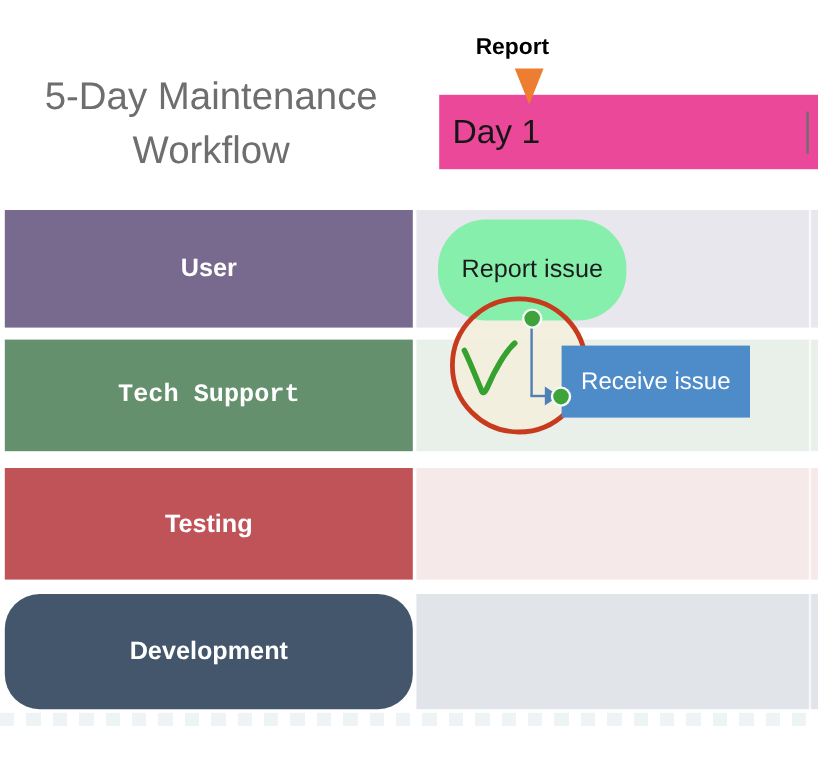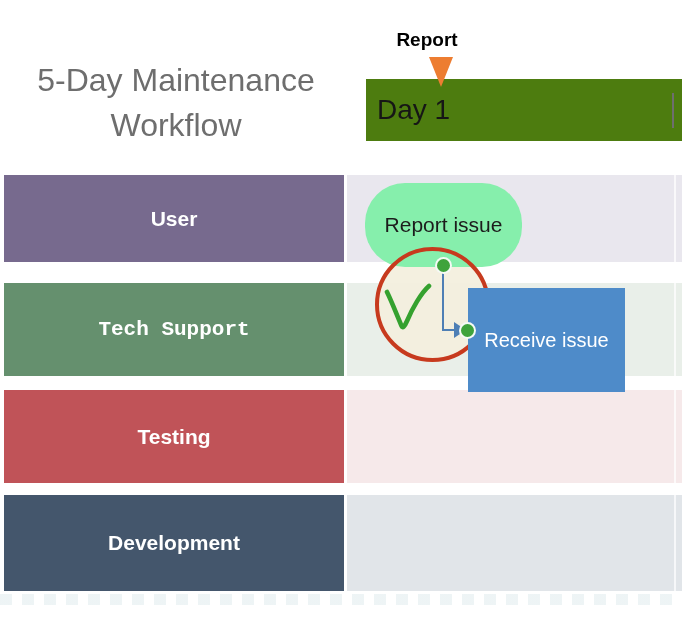--- a/index.html
+++ b/index.html
@@ -28,7 +28,7 @@
 
   
   .day-bar{
-    left:366px;top:79px;width:316px;height:62px;background:#4d7c0f;z-index:1;
+    left:366px;top:79px;width:316px;height:62px;background:#ec4899;z-index:1;
     display:flex;align-items:center;padding-left:11px;box-sizing:border-box;
     font-size:28px;color:#161616;
   }

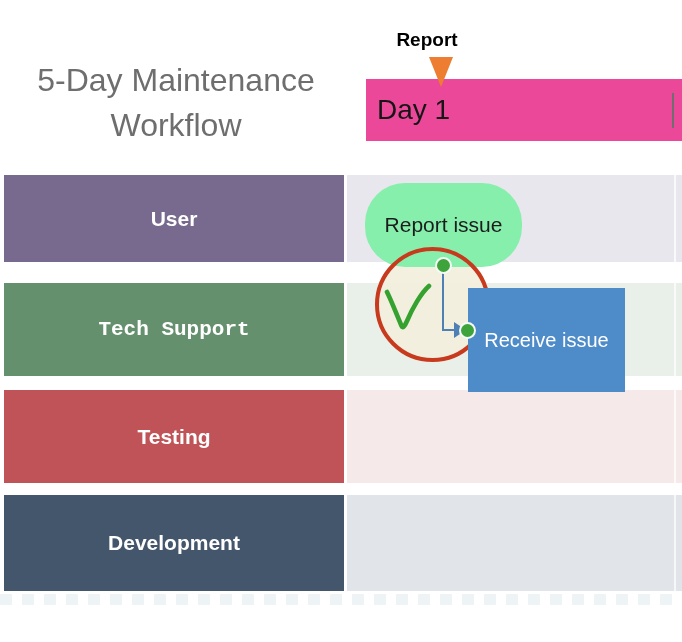--- a/index.html
+++ b/index.html
@@ -45,7 +45,7 @@
   .lane-tech .lane-box{background:#65906E;font-family:Liberation Mono, monospace;} .lane-tech .lane-tint{background:#E9EFE9;}
   .lane-test .lane-box{background:#C05358;} .lane-test .lane-tint{background:#F6E9EA;}
   .lane-dev  .lane-box{background:#44566C;} .lane-dev  .lane-tint{background:#E1E5E9;}
-  .row1{top:175px;height:87px;} .row2{top:283px;height:93px;}
+  .row1{top:175px;height:98px;} .row2{top:283px;height:93px;}
   .row3{top:390px;height:93px;} .row4{top:495px;height:96px;}
 
   

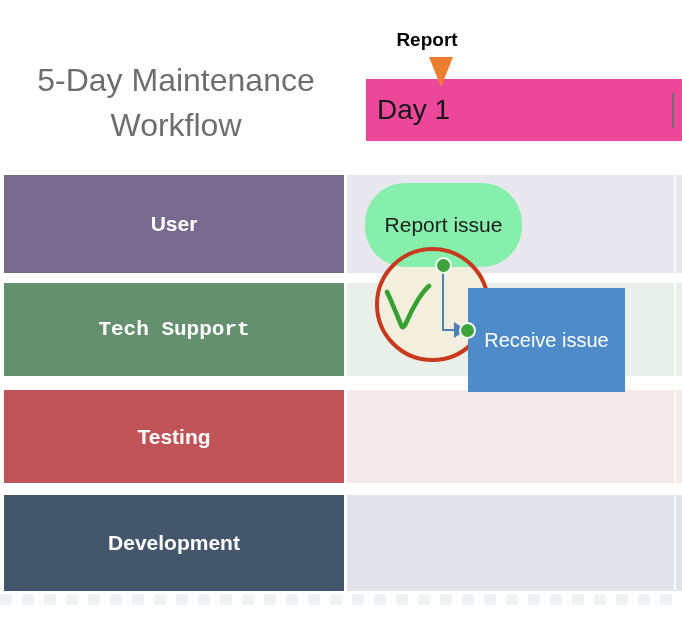--- a/index.html
+++ b/index.html
@@ -55,7 +55,7 @@
     font-size:21px;color:#1c1c1c;
   }
   .shape-receive{
-    left:468px;top:288px;width:157px;height:104px;background:#4E8BC9;z-index:5;
+    left:468px;top:288px;width:157px;height:60px;background:#4E8BC9;z-index:5;
     display:flex;flex-direction:column;align-items:center;justify-content:center;
     font-size:20px;line-height:27px;color:#ffffff;text-align:center;
   }

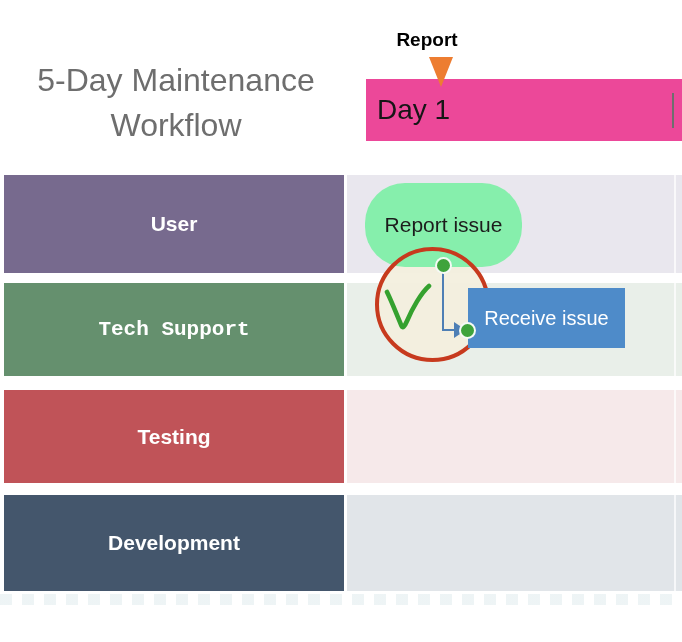--- a/index.html
+++ b/index.html
@@ -44,7 +44,7 @@
   .lane-user .lane-box{background:#776A8E;} .lane-user .lane-tint{background:#E9E7EE;}
   .lane-tech .lane-box{background:#65906E;font-family:Liberation Mono, monospace;} .lane-tech .lane-tint{background:#E9EFE9;}
   .lane-test .lane-box{background:#C05358;} .lane-test .lane-tint{background:#F6E9EA;}
-  .lane-dev  .lane-box{background:#44566C;} .lane-dev  .lane-tint{background:#E1E5E9;}
+  .lane-dev  .lane-box{background:#44566C;border-radius:29px;} .lane-dev  .lane-tint{background:#E1E5E9;}
   .row1{top:175px;height:98px;} .row2{top:283px;height:93px;}
   .row3{top:390px;height:93px;} .row4{top:495px;height:96px;}
 

